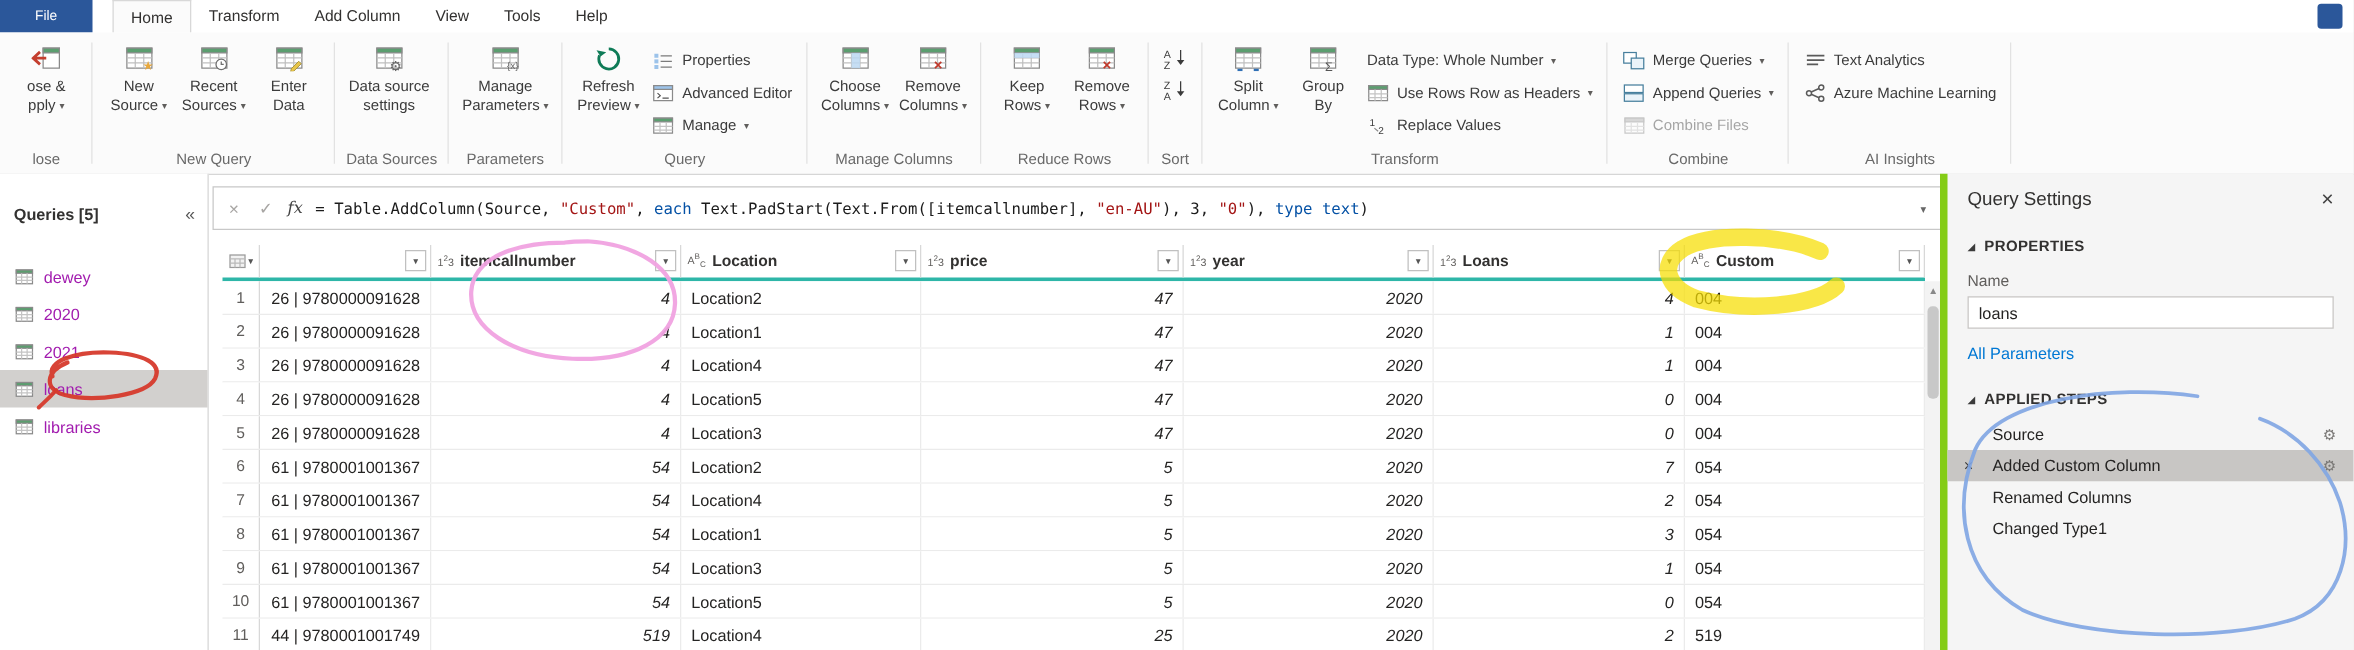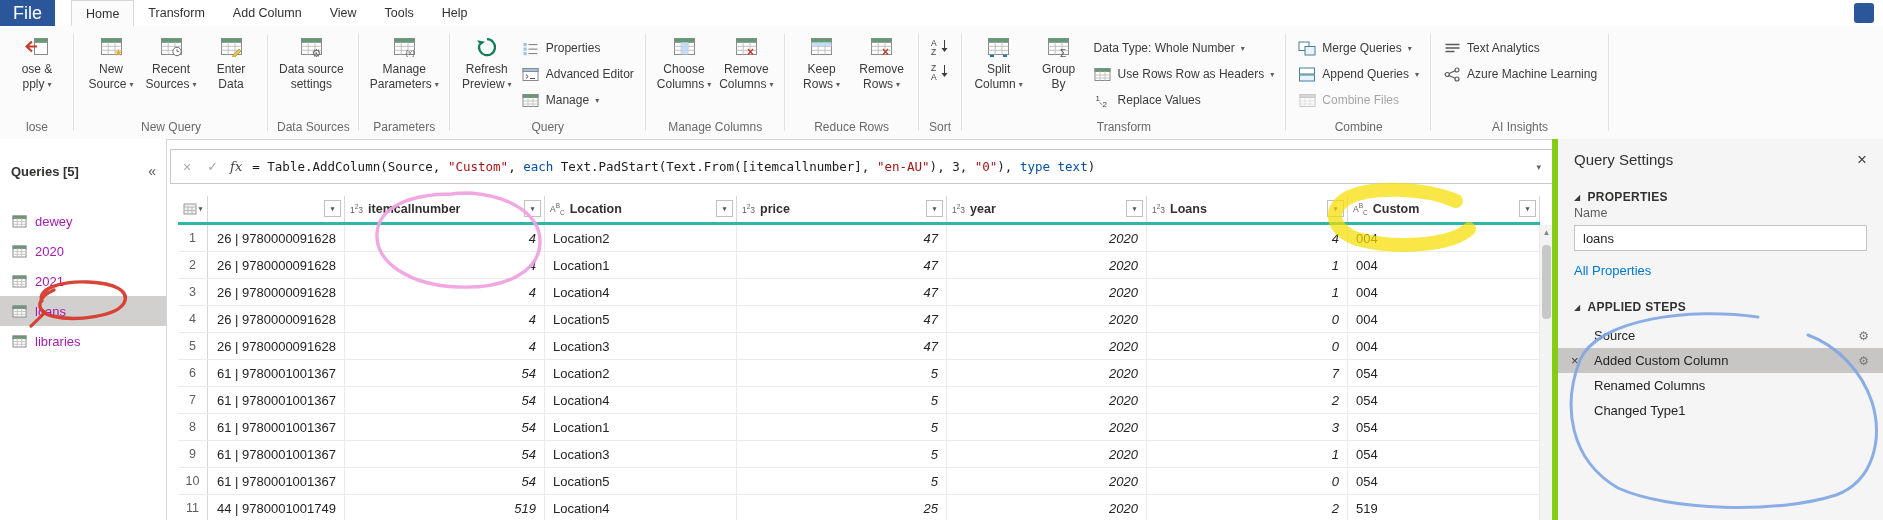--- a/index.html
+++ b/index.html
@@ -8,7 +8,7 @@
 
   
   .menubar{position:absolute;top:0;left:0;right:0;height:26px;background:#fff;display:flex;align-items:stretch;}
-  .file-tab{background:#2b579a;color:#fff;padding:0 13px;display:flex;align-items:center;font-size:18px;}
+  .file-tab{background:#2b579a;color:#fff;padding:0 28px;display:flex;align-items:center;font-size:11px;}
   .menu-tabs{display:flex;align-items:stretch;margin-left:16px;}
   .menu-tab{padding:0 14px;display:flex;align-items:center;font-size:12.5px;color:#323130;}
   .menu-tab.active{background:#fbfbfb;border:1px solid #d8d8d8;border-bottom:none;}

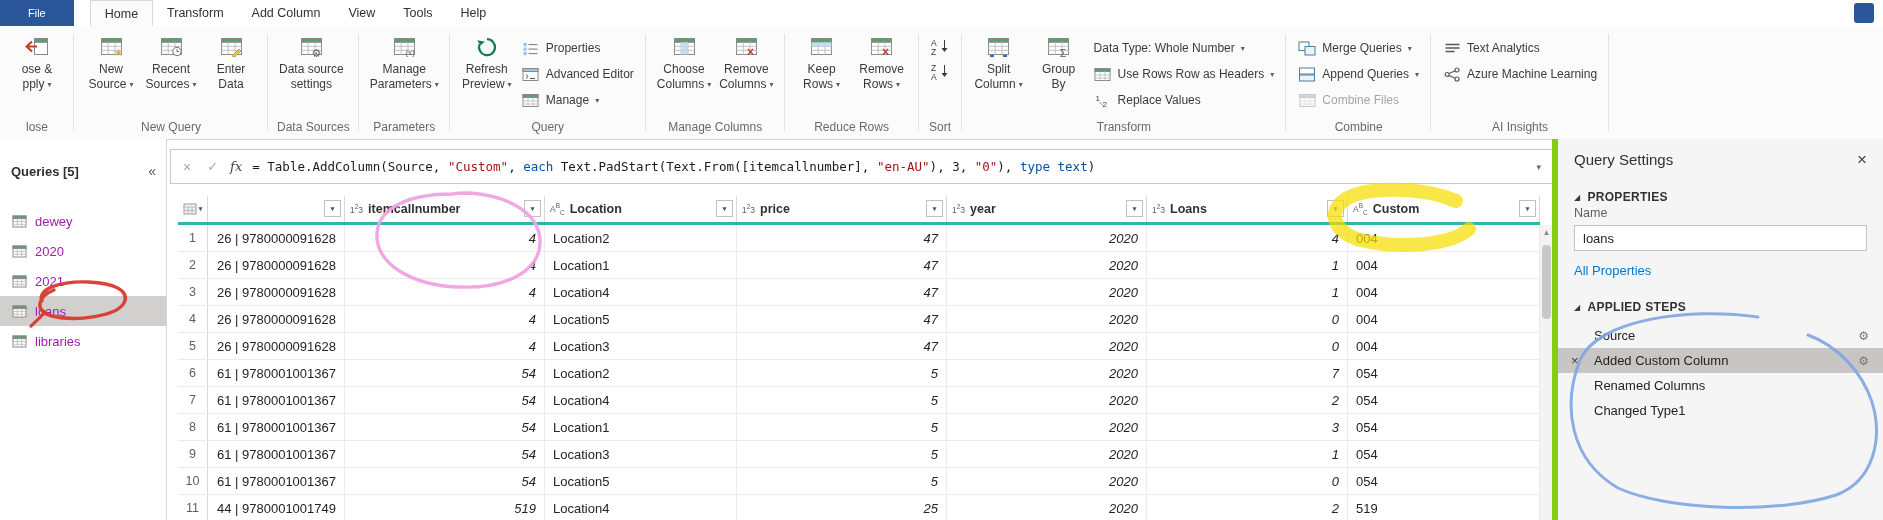--- a/index.html
+++ b/index.html
@@ -87,7 +87,7 @@
   .qs-close{font-size:17px;color:#444;line-height:1;}
   .qs-section{margin-top:22px;font-weight:bold;font-size:12px;color:#323130;display:flex;align-items:center;gap:7px;letter-spacing:.3px;}
   .tri{font-size:8px;color:#3b3b3b;font-weight:normal;}
-  .qs-name-label{margin-top:2px;font-size:12.5px;color:#605e5c;}
+  .qs-name-label{margin-top:14px;font-size:12.5px;color:#605e5c;}
   .qs-name-input{margin-top:5px;width:100%;height:26px;border:1px solid #c6c4c2;padding:0 8px;box-sizing:border-box;
                  font-family:"Liberation Sans",sans-serif;font-size:13px;color:#252423;background:#fff;}
   .qs-link{margin-top:12px;color:#0078d4;font-size:13px;}

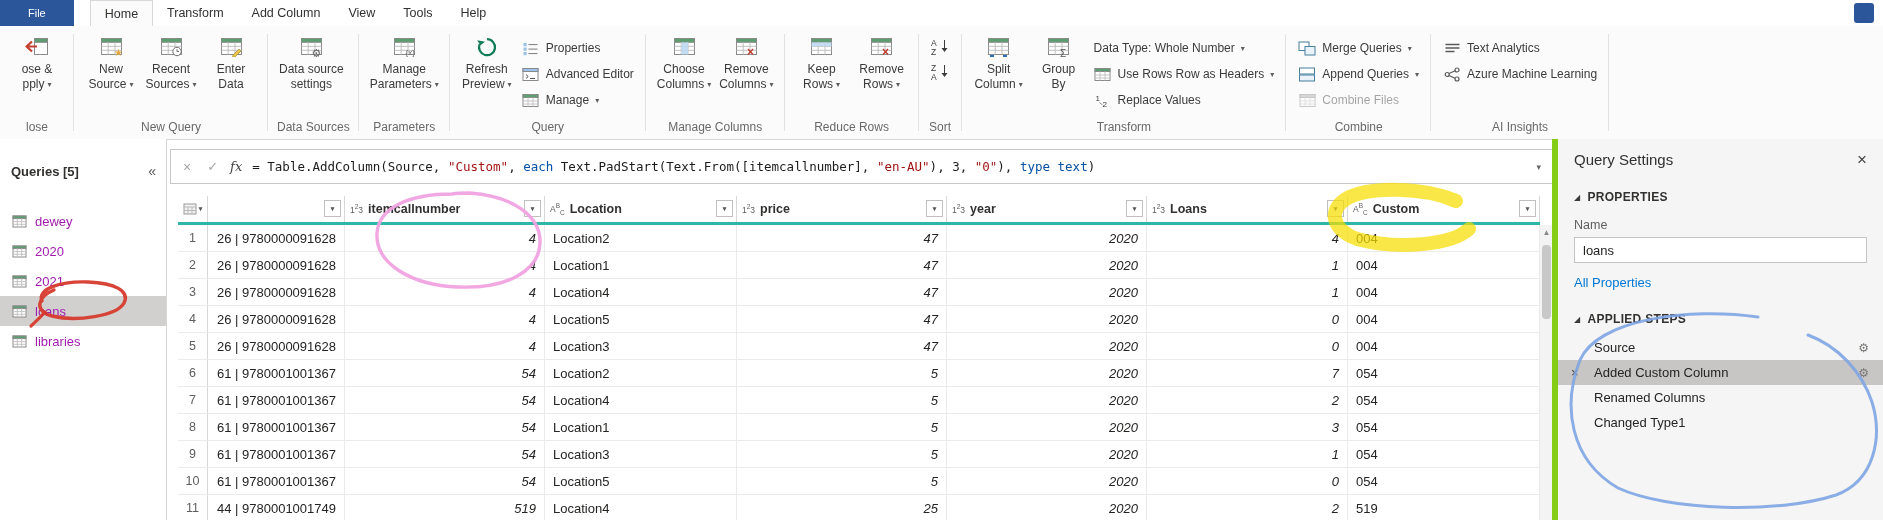--- a/index.html
+++ b/index.html
@@ -780,7 +780,7 @@
     </div>
     <div class="qs-name-label">Name</div>
     <input class="qs-name-input" value="loans" style="">
-    <div class="qs-link">All Properties</div>
+    <div class="qs-link">All Parameters</div>
     <div class="qs-section">
       <span class="tri">◢</span>
       <span>APPLIED STEPS</span>

